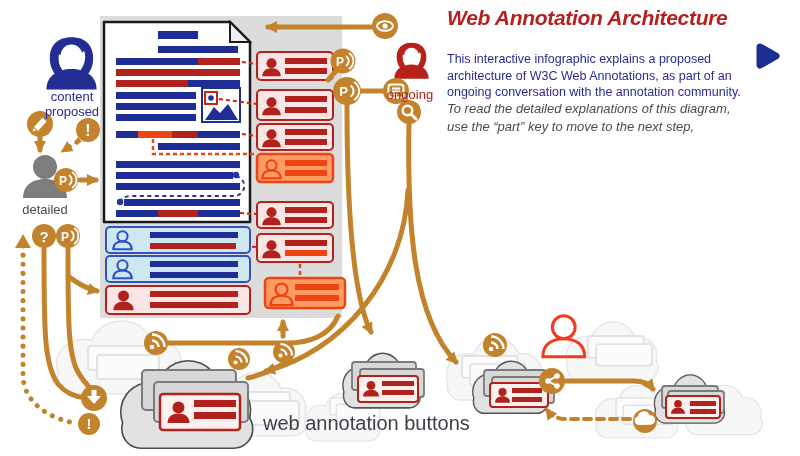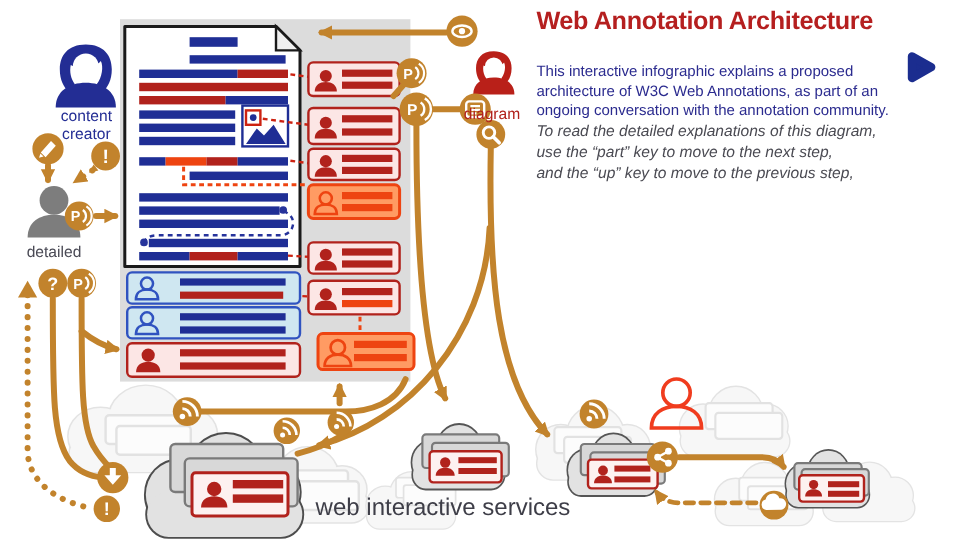--- a/index.html
+++ b/index.html
@@ -8,7 +8,7 @@
   .abs{position:absolute;}
   #diagram{position:absolute;left:0;top:0;z-index:1;}
   .txt{z-index:2;}
-  #title{left:447px;top:6px;width:348px;font-size:21px;font-weight:bold;color:#b51f1f;letter-spacing:-0.3px;}
+  #title{left:447px;top:6px;width:348px;font-size:21px;font-weight:bold;color:#b51f1f;letter-spacing:-0.3px;font-style:italic;}
   #intro{left:447px;top:40px;width:312px;font-size:12.5px;line-height:1.32;color:#2b2b8f;margin-top:11px;}
   #instructions{left:447px;top:100px;width:330px;font-size:13px;line-height:1.35;font-style:italic;color:#4a4a52;}
   .plabel{font-size:13px;text-align:center;line-height:1.15;}

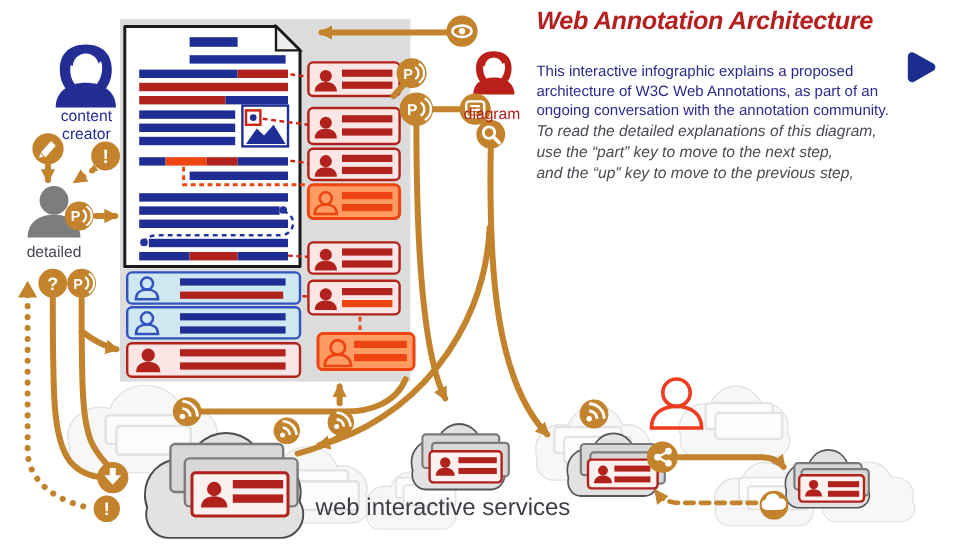--- a/index.html
+++ b/index.html
@@ -374,7 +374,7 @@
   <div>use the “part” key to move to the next step,</div>
   <div>and the “up” key to move to the previous step,</div>
 </div>
-<div class="abs txt plabel" id="lbl-creator">content creator</div>
+<div class="abs txt plabel" id="lbl-creator">content proposed</div>
 <div class="abs txt plabel" id="lbl-publisher">detailed</div>
 <div class="abs txt plabel" id="lbl-reader">diagram</div>
 <div class="abs txt" id="lbl-services">web interactive services</div>

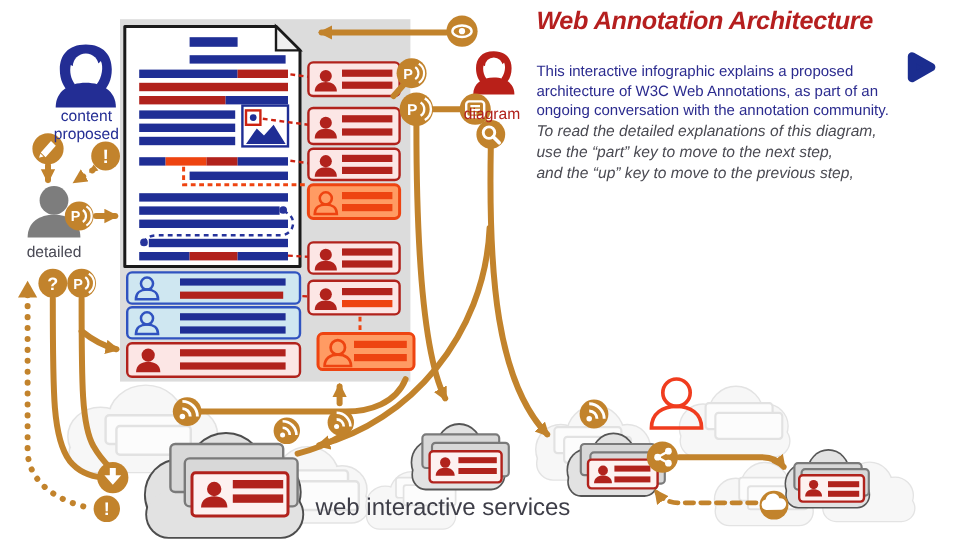--- a/index.html
+++ b/index.html
@@ -376,7 +376,7 @@
 </div>
 <div class="abs txt plabel" id="lbl-creator">content proposed</div>
 <div class="abs txt plabel" id="lbl-publisher">detailed</div>
-<div class="abs txt plabel" id="lbl-reader">diagram</div>
+<div class="abs txt plabel" id="lbl-reader">ongoing</div>
 <div class="abs txt" id="lbl-services">web interactive services</div>
 
 </div>

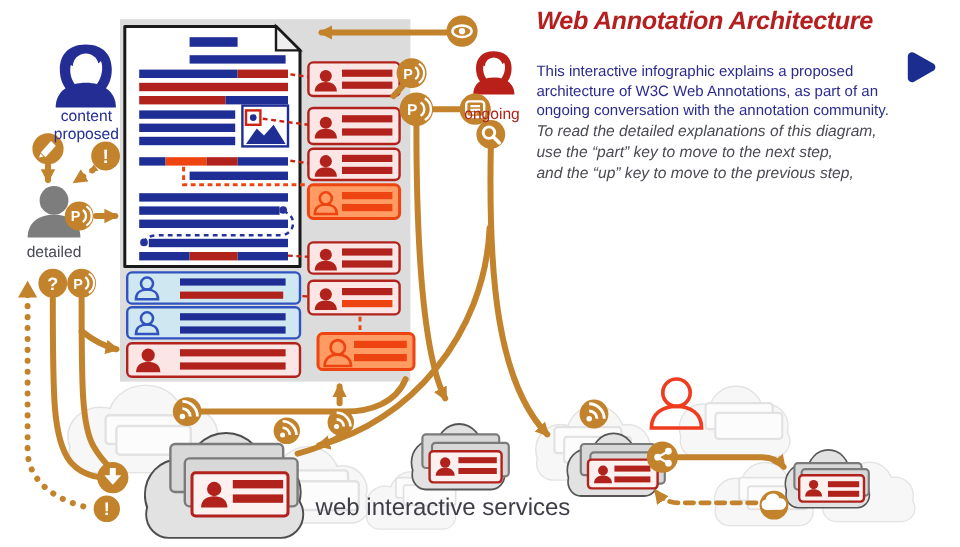--- a/index.html
+++ b/index.html
@@ -372,7 +372,6 @@
 <div class="abs txt" id="instructions">
   <div>To read the detailed explanations of this diagram,</div>
   <div>use the “part” key to move to the next step,</div>
-  <div>and the “up” key to move to the previous step,</div>
 </div>
 <div class="abs txt plabel" id="lbl-creator">content proposed</div>
 <div class="abs txt plabel" id="lbl-publisher">detailed</div>

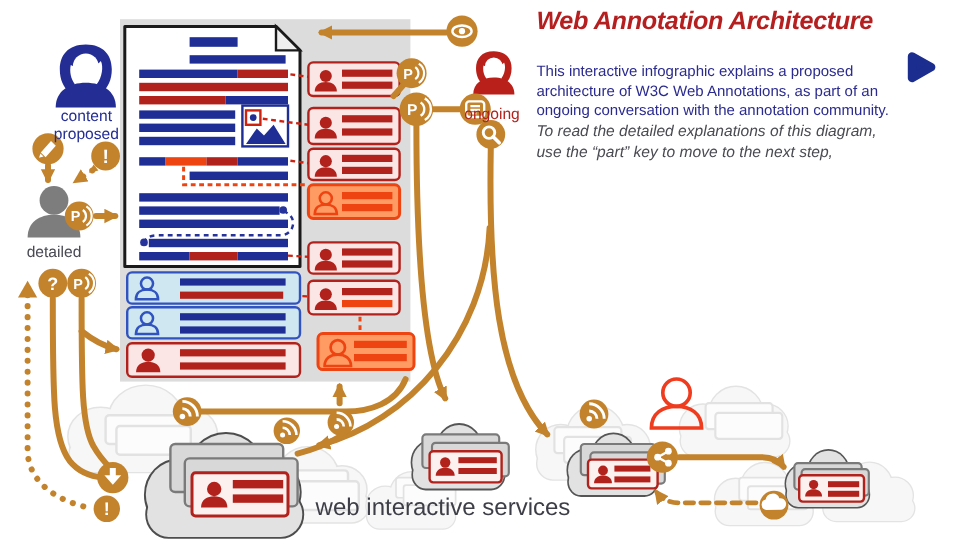--- a/index.html
+++ b/index.html
@@ -376,7 +376,7 @@
 <div class="abs txt plabel" id="lbl-creator">content proposed</div>
 <div class="abs txt plabel" id="lbl-publisher">detailed</div>
 <div class="abs txt plabel" id="lbl-reader">ongoing</div>
-<div class="abs txt" id="lbl-services">web interactive services</div>
+<div class="abs txt" id="lbl-services">web annotation buttons</div>
 
 </div>
 

